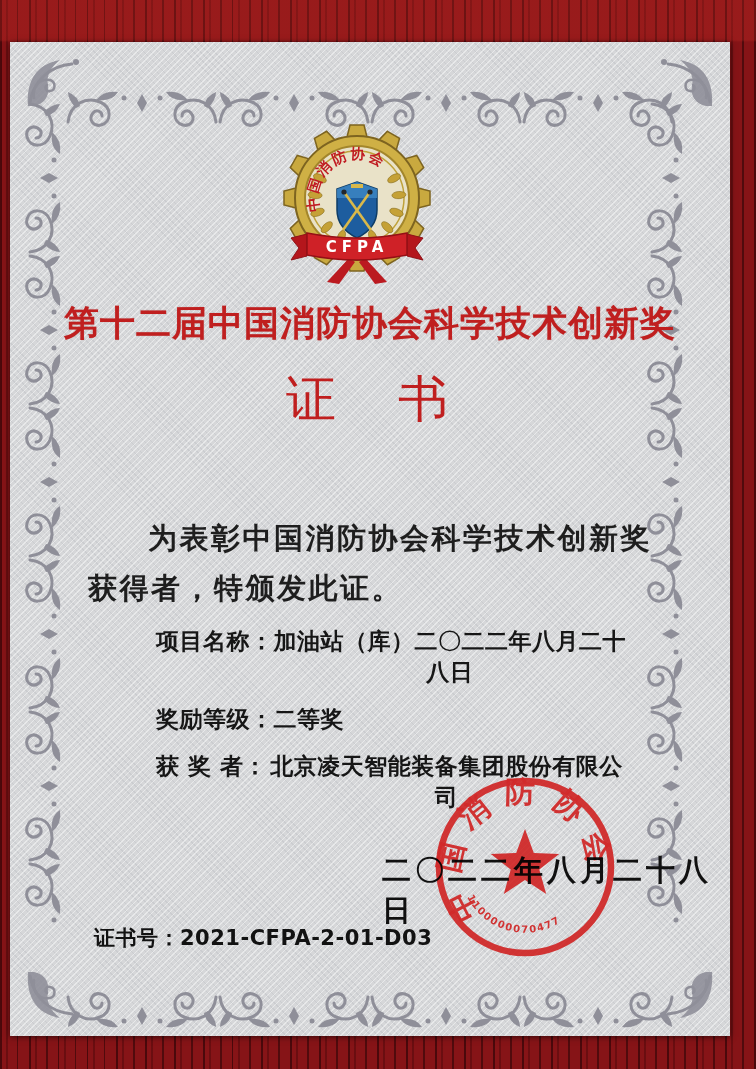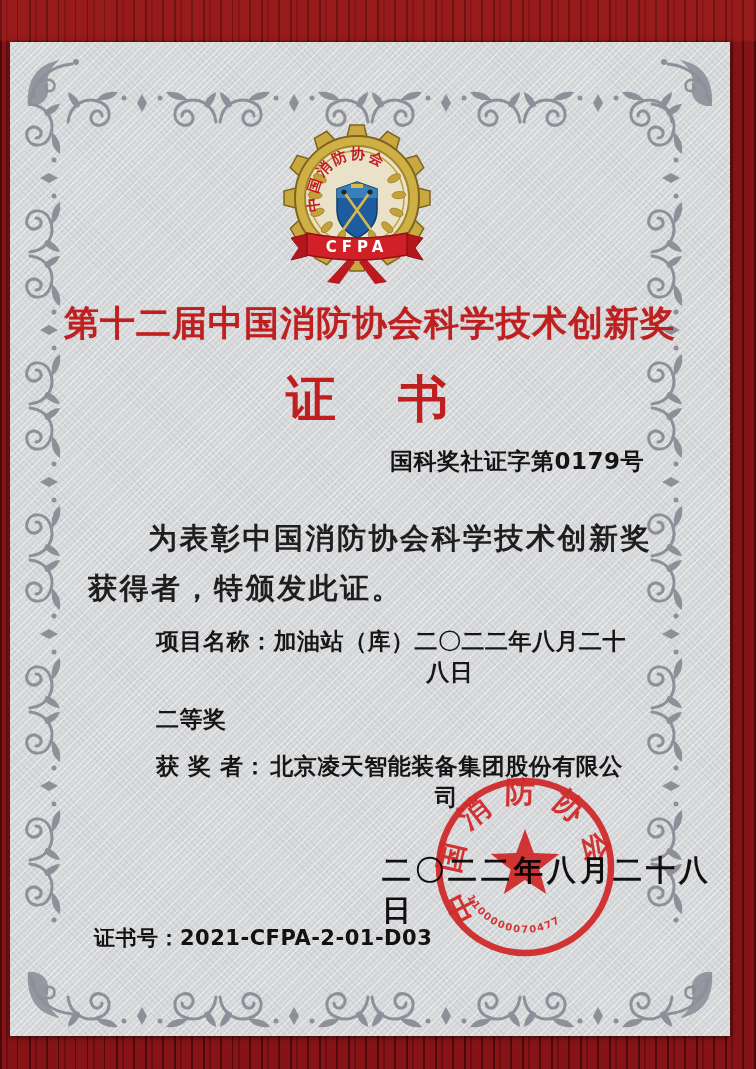--- a/index.html
+++ b/index.html
@@ -37,7 +37,7 @@
   .doc-title{
     top:324px;left:0;width:100%;text-align:center;
     font-family:"DejaVu Serif","Liberation Serif",serif;
-    font-weight:700;font-size:50px;letter-spacing:6px;color:#c01f1f;
+    font-weight:400;font-size:50px;letter-spacing:6px;color:#c01f1f;
   }
   .reg-no{
     top:404px;left:0;width:100%;box-sizing:border-box;

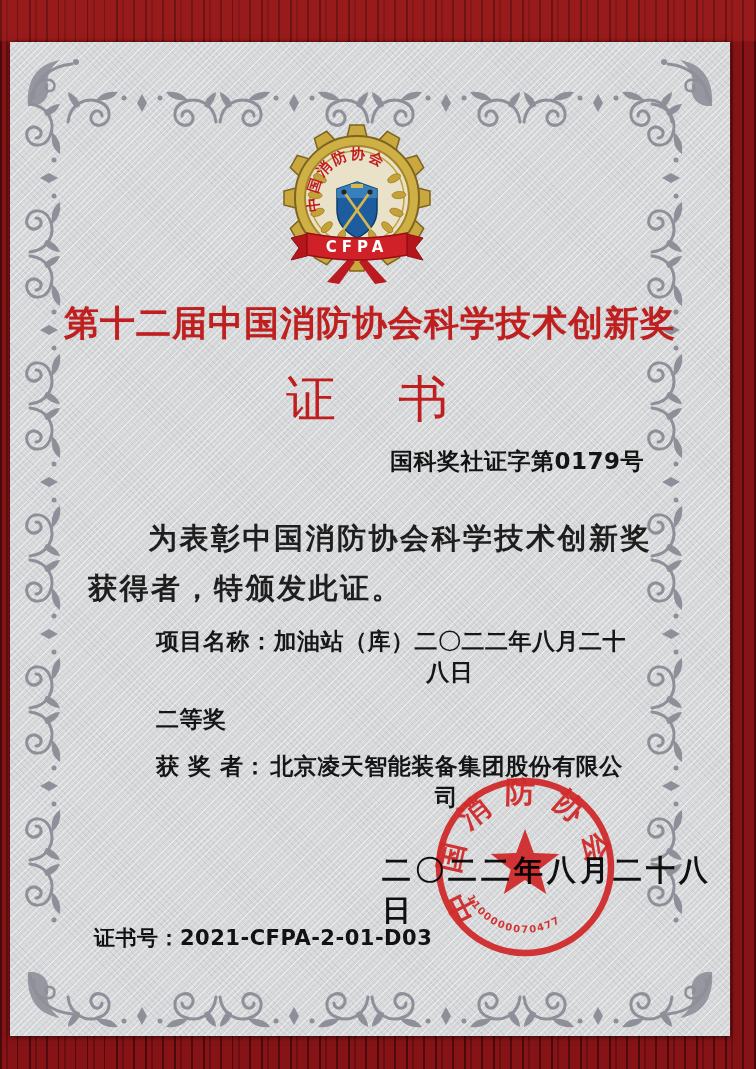--- a/index.html
+++ b/index.html
@@ -194,7 +194,6 @@
 
       <div class="award-title">第十二届中国消防协会科学技术创新奖</div>
       <div class="doc-title">证　书</div>
-      <div class="reg-no">国科奖社证字第0179号</div>
 
       <div class="body-text">
         <span class="l1">为表彰中国消防协会科学技术创新奖</span>

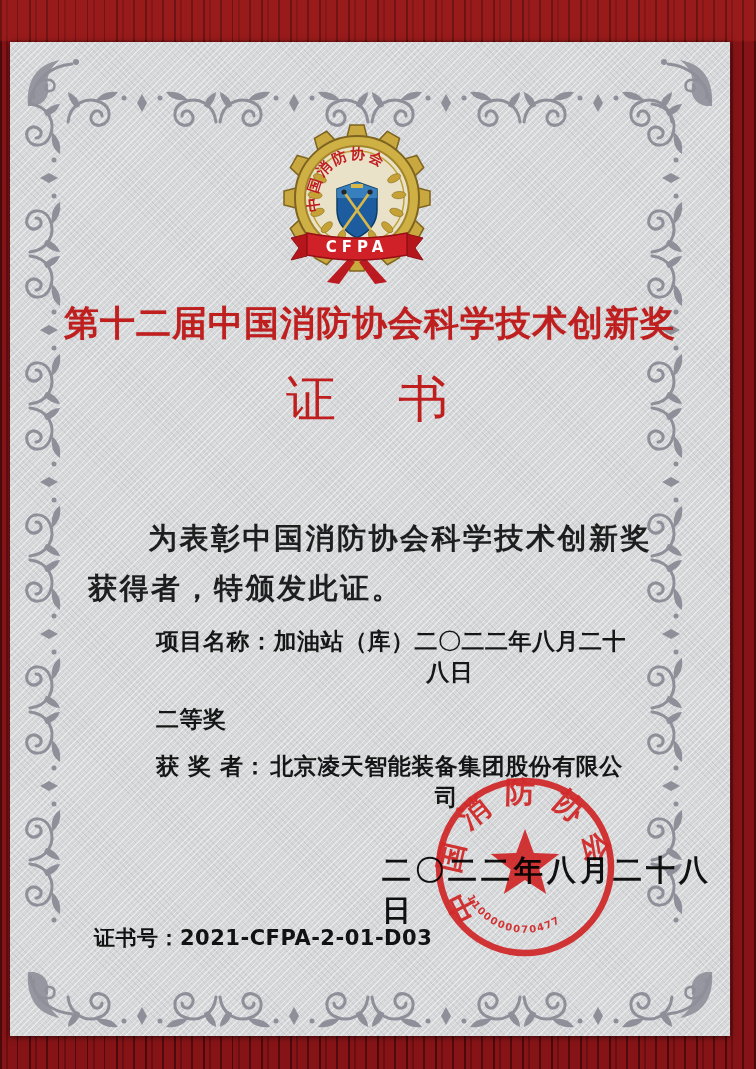--- a/index.html
+++ b/index.html
@@ -208,6 +208,7 @@
           </span>
         </div>
         <div class="frow">
+          <span class="flabel">奖励等级：</span>
           <span>二等奖</span>
         </div>
         <div class="frow">

